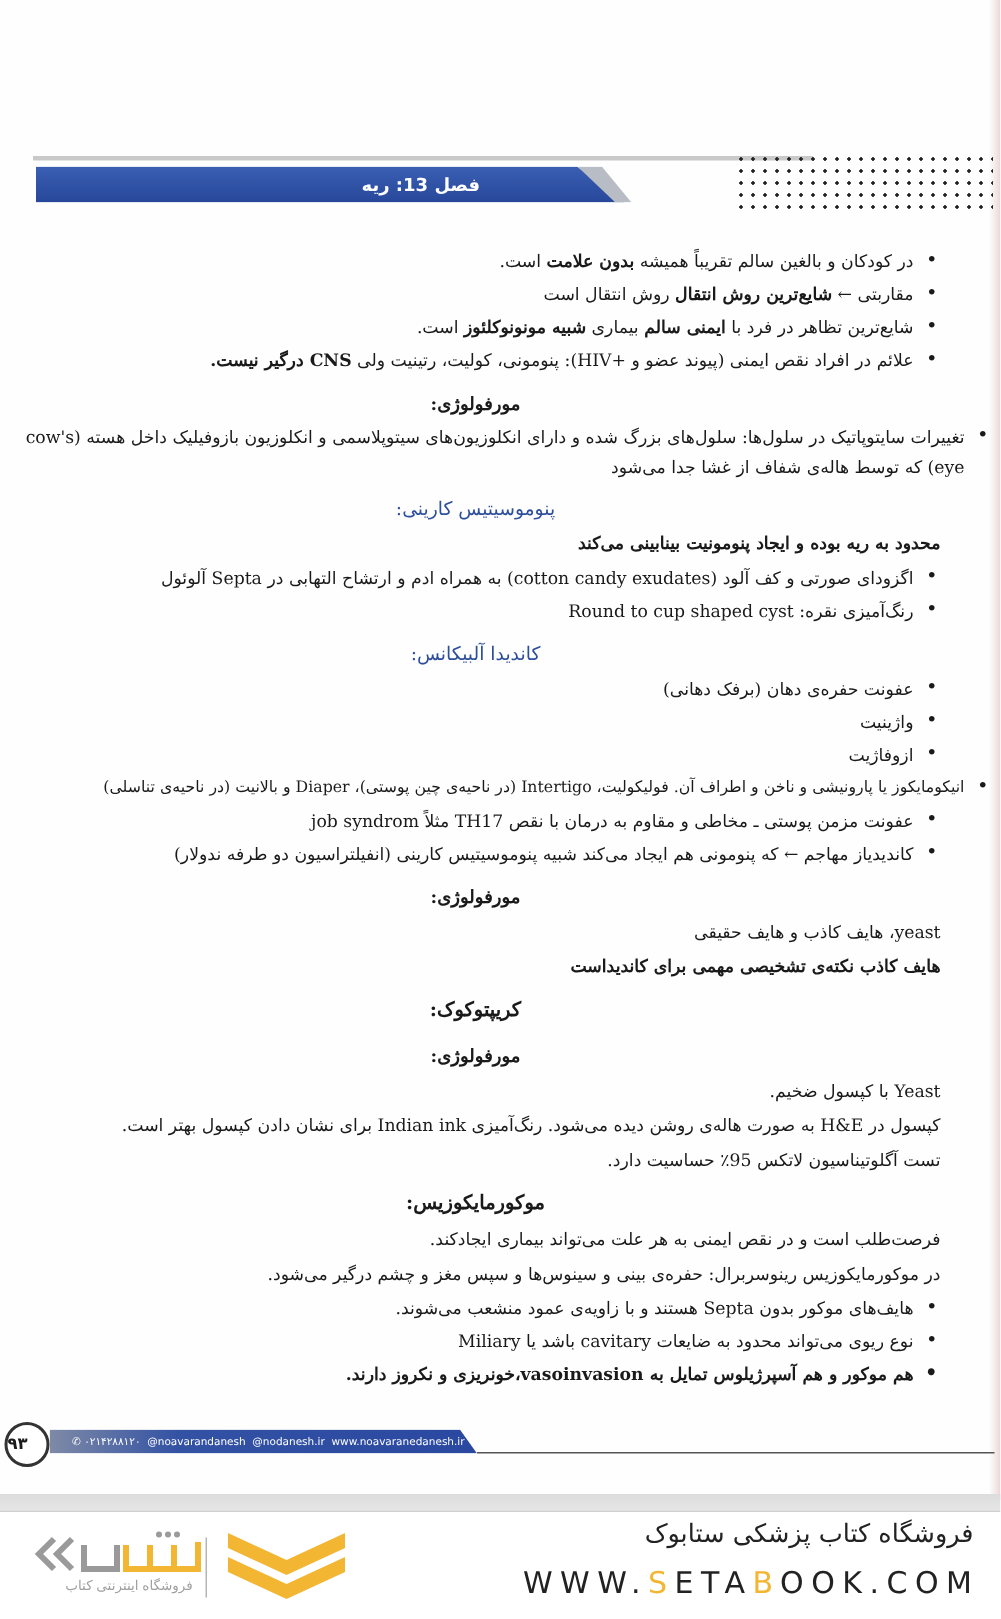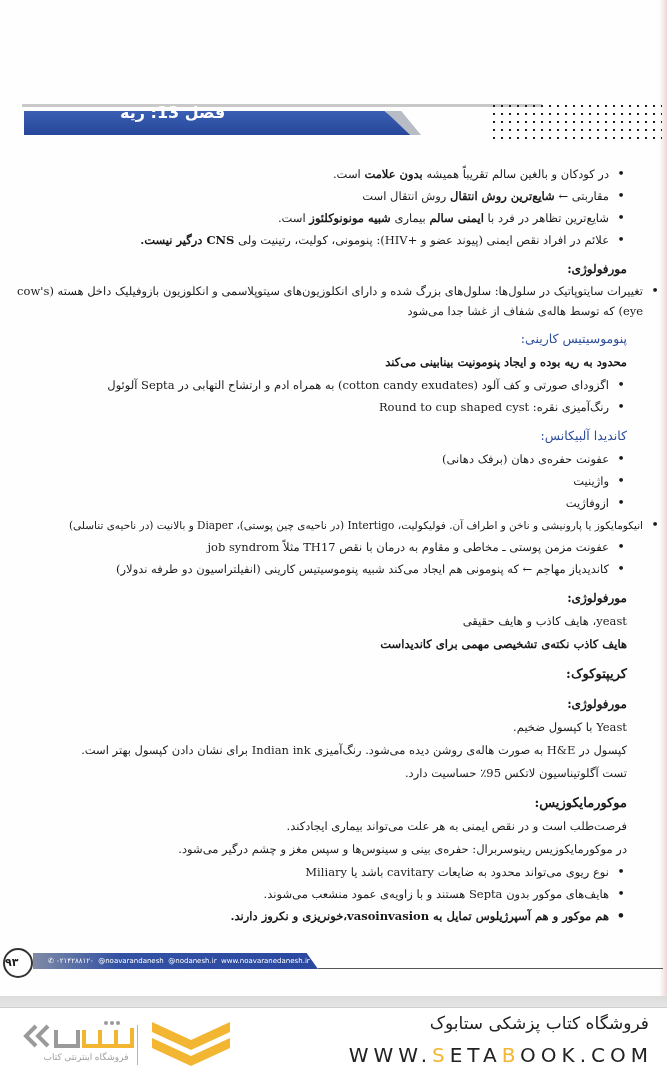--- a/index.html
+++ b/index.html
@@ -16,8 +16,8 @@
     background: linear-gradient(to bottom, #3a5fb3, #27479a); clip-path: polygon(0 0, 92% 0, 100% 100%, 0 100%); }
   .hdr-band-tip { position: absolute; left: 385px; top: 111px; width: 36px; height: 24px; background: #b8bcc4;
     clip-path: polygon(0 0, 45% 0, 100% 100%, 70% 100%); }
-  .hdr-title { position: absolute; left: 120px; top: 103px; width: 200px; height: 20px; text-align: left;
-    color: #ffffff; font-family: "DejaVu Sans", sans-serif; font-weight: bold; font-size: 16px; line-height: 20px; direction: rtl; }
+  .hdr-title { position: absolute; left: 120px; top: 113px; width: 200px; height: 20px; text-align: right;
+    color: #ffffff; font-family: "DejaVu Sans", sans-serif; font-weight: bold; font-size: 12px; line-height: 20px; direction: rtl; }
   .dots { position: absolute; left: 490px; top: 102px; width: 172px; height: 38px;
     background-image: radial-gradient(circle, #222 1px, transparent 1.3px); background-size: 8px 8px; }
 

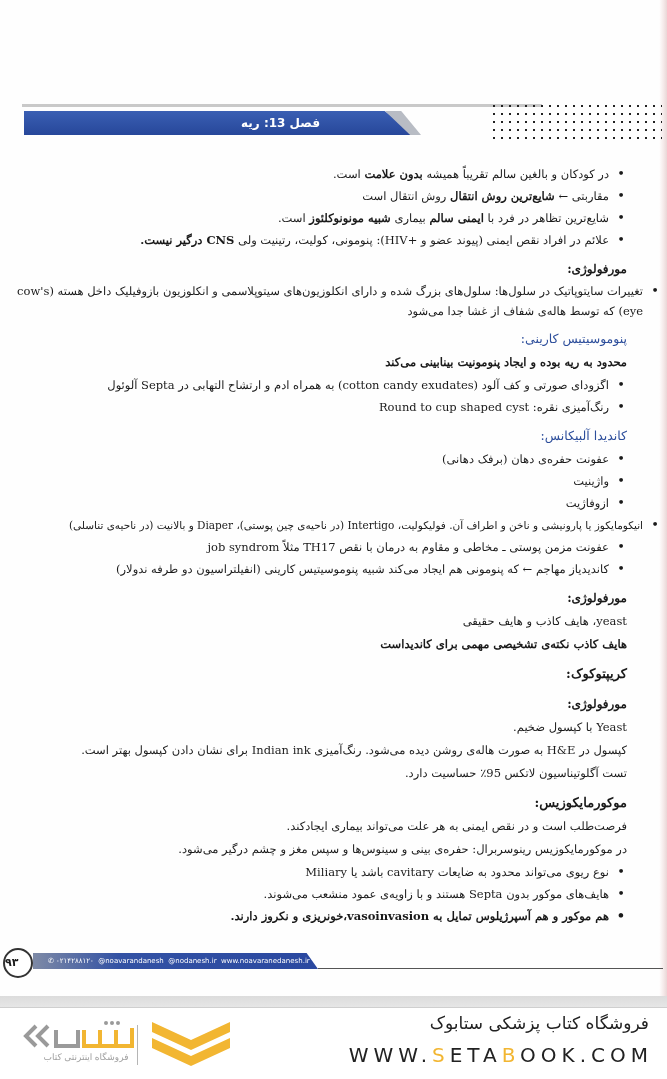--- a/index.html
+++ b/index.html
@@ -24,7 +24,7 @@
   
   .content { position: absolute; right: 40px; top: 163px; width: 620px; direction: rtl; text-align: right;
     font-size: 11.5px; line-height: 22px; }
-  .content .heading { font-weight: bold; font-size: 12px; margin-top: 6px; line-height: 24px; }
+  .content .heading { font-weight: bold; font-size: 12px; margin-top: 6px; line-height: 24px; text-align: center; }
   .content .heading.blue { color: #2d4e9b; font-weight: normal; font-size: 12.5px; }
   .content .para { line-height: 23px; }
   .content .bold { font-weight: bold; }

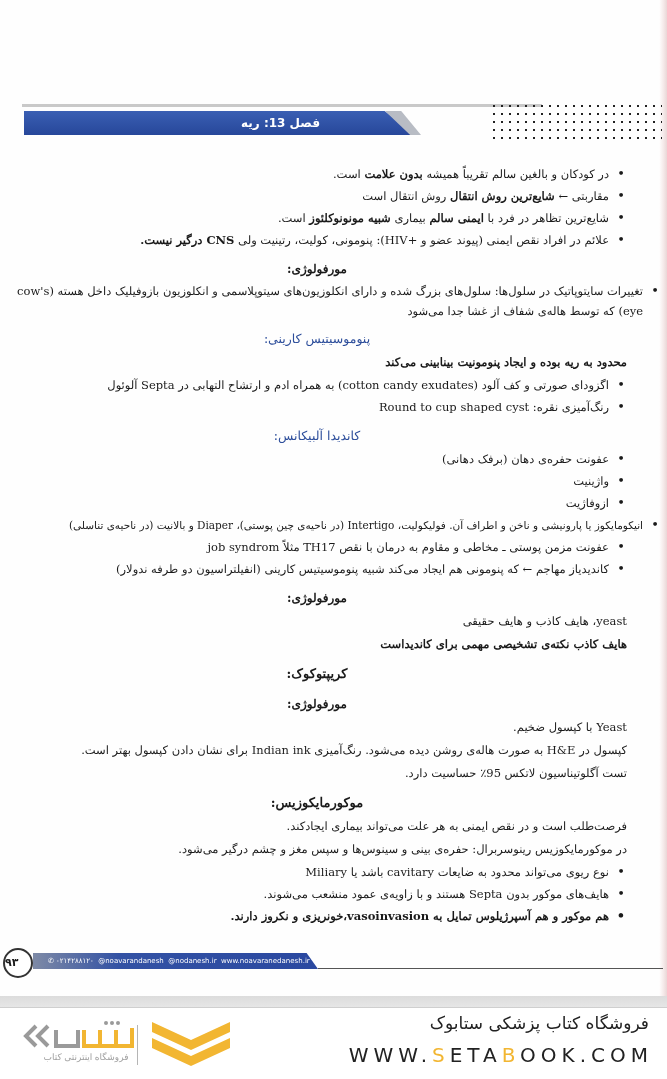--- a/index.html
+++ b/index.html
@@ -116,8 +116,8 @@
     <div class="para">فرصت‌طلب است و در نقص ایمنی به هر علت می‌تواند بیماری ایجادکند.</div>
     <div class="para">در موکورمایکوزیس رینوسربرال: حفره‌ی بینی و سینوس‌ها و سپس مغز و چشم درگیر می‌شود.</div>
     <ul>
+      <li>هایف‌های موکور بدون Septa هستند و با زاویه‌ی عمود منشعب می‌شوند.</li>
       <li>نوع ریوی می‌تواند محدود به ضایعات cavitary باشد یا Miliary</li>
-      <li>هایف‌های موکور بدون Septa هستند و با زاویه‌ی عمود منشعب می‌شوند.</li>
       <li class="bold">هم موکور و هم آسپرژیلوس تمایل به vasoinvasion،خونریزی و نکروز دارند.</li>
     </ul>
   </div>

